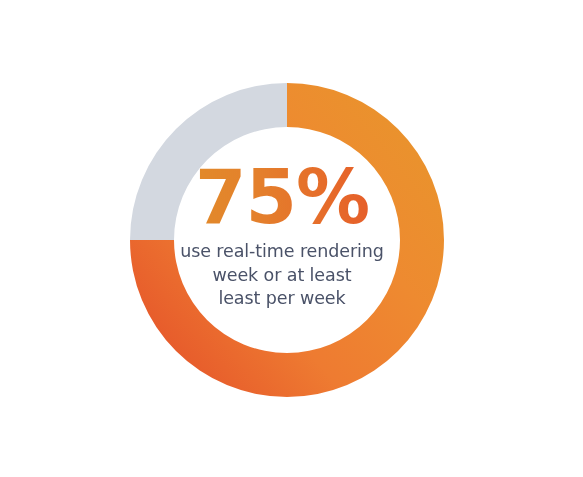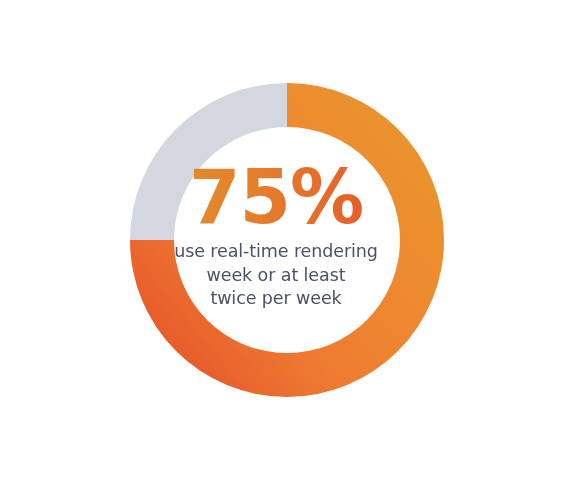--- a/index.html
+++ b/index.html
@@ -36,7 +36,7 @@
   
   #center-block {
     position: absolute;
-    left: 276px;
+    left: 282px;
     top: 240px;
     transform: translate(-50%, -50%);
     width: 250px;

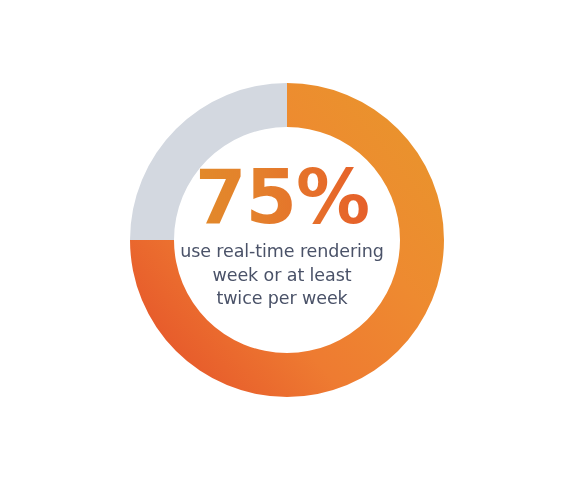--- a/index.html
+++ b/index.html
@@ -107,7 +107,7 @@
     <div id="caption">
       <span class="cap-line">use real-time rendering</span>
       <span class="cap-line">week or at least</span>
-      <span class="cap-line">twice per week</span>
+      <span class="cap-line">least per week</span>
     </div>
   </div>
 

